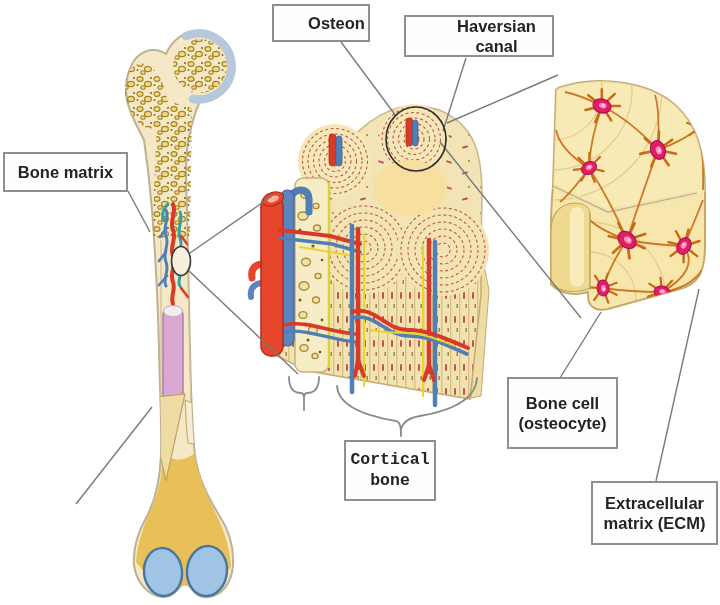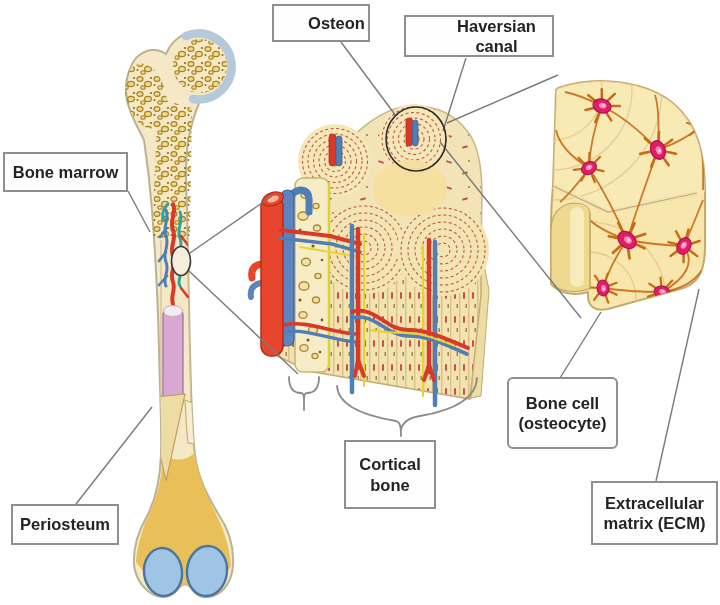--- a/index.html
+++ b/index.html
@@ -264,7 +264,7 @@
 
 <div class="label" style="left:272px;top:4px;width:98px;height:38px;padding-left:36px;">Osteon</div>
 <div class="label" style="left:404px;top:15px;width:150px;height:42px;padding-left:40px;">Haversian canal</div>
-<div class="label" style="left:3px;top:152px;width:125px;height:40px;">Bone marrow</div>
+<div class="label" style="left:3px;top:152px;width:125px;height:40px;">Bone matrix</div>
 <div class="label" style="left:11px;top:504px;width:108px;height:41px;">Periosteum</div>
 <div class="label" style="left:344px;top:440px;width:92px;height:69px;">Cortical bone</div>
 <div class="label" style="left:507px;top:377px;width:111px;height:72px;border-radius:6px;">Bone cell (osteocyte)</div>

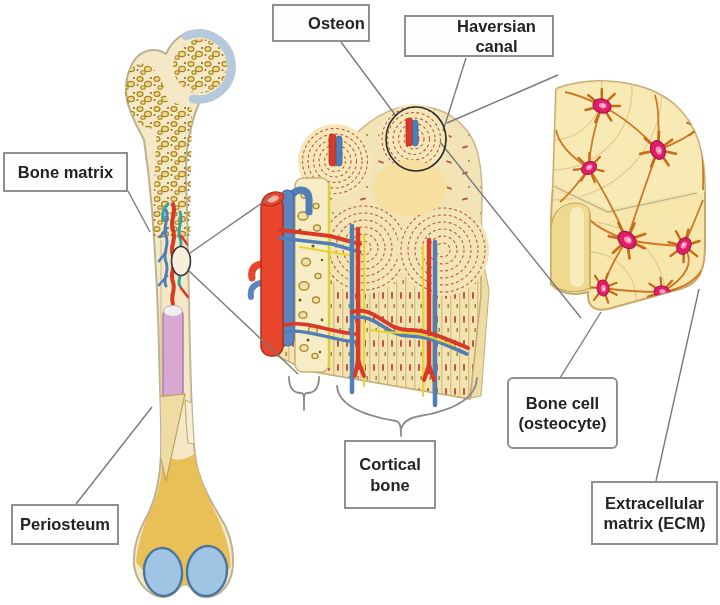--- a/index.html
+++ b/index.html
@@ -267,7 +267,7 @@
 <div class="label" style="left:3px;top:152px;width:125px;height:40px;">Bone matrix</div>
 <div class="label" style="left:11px;top:504px;width:108px;height:41px;">Periosteum</div>
 <div class="label" style="left:344px;top:440px;width:92px;height:69px;">Cortical bone</div>
-<div class="label" style="left:507px;top:377px;width:111px;height:72px;border-radius:6px;">Bone cell (osteocyte)</div>
+<div class="label" style="left:507px;top:377px;width:111px;height:72px;">Bone cell (osteocyte)</div>
 <div class="label" style="left:591px;top:481px;width:127px;height:64px;">Extracellular matrix (ECM)</div>
 </div>
 

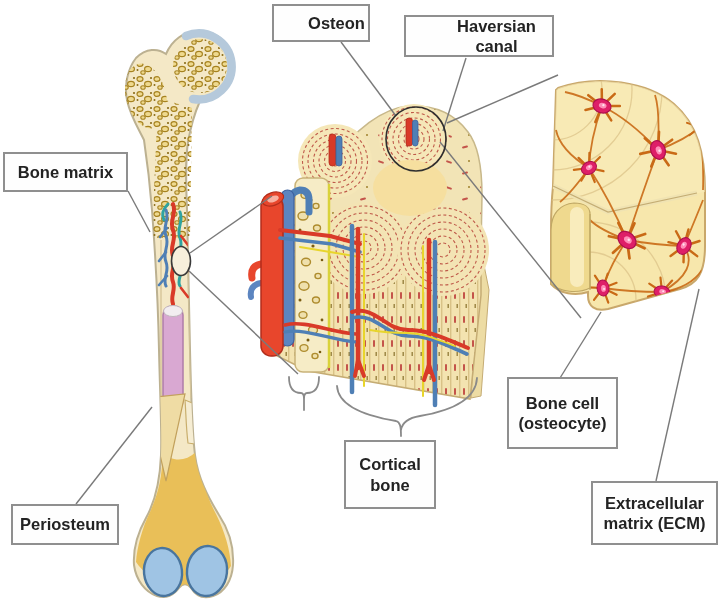--- a/index.html
+++ b/index.html
@@ -266,7 +266,7 @@
 <div class="label" style="left:404px;top:15px;width:150px;height:42px;padding-left:40px;">Haversian canal</div>
 <div class="label" style="left:3px;top:152px;width:125px;height:40px;">Bone matrix</div>
 <div class="label" style="left:11px;top:504px;width:108px;height:41px;">Periosteum</div>
-<div class="label" style="left:344px;top:440px;width:92px;height:69px;">Cortical bone</div>
+<div class="label" style="left:344px;top:440px;width:92px;height:61px;font-family:Liberation Mono, monospace;">Cortical bone</div>
 <div class="label" style="left:507px;top:377px;width:111px;height:72px;">Bone cell (osteocyte)</div>
 <div class="label" style="left:591px;top:481px;width:127px;height:64px;">Extracellular matrix (ECM)</div>
 </div>

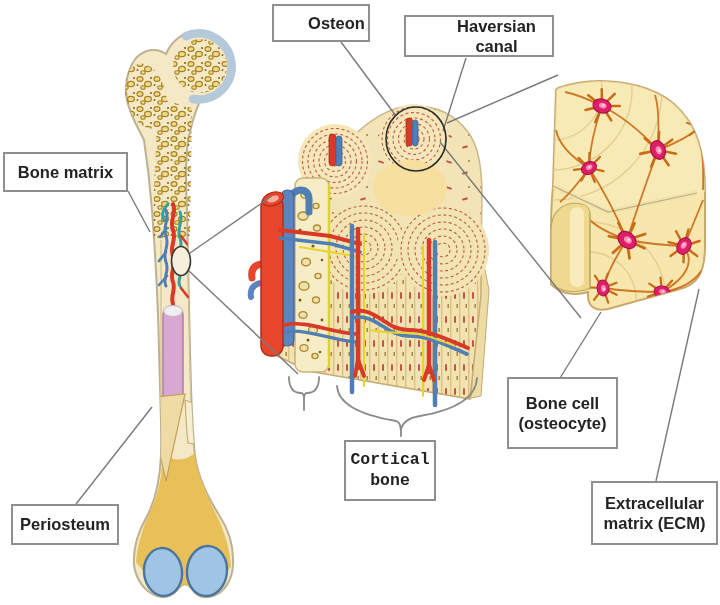--- a/index.html
+++ b/index.html
@@ -265,7 +265,6 @@
 <div class="label" style="left:272px;top:4px;width:98px;height:38px;padding-left:36px;">Osteon</div>
 <div class="label" style="left:404px;top:15px;width:150px;height:42px;padding-left:40px;">Haversian canal</div>
 <div class="label" style="left:3px;top:152px;width:125px;height:40px;">Bone matrix</div>
-<div class="label" style="left:11px;top:504px;width:108px;height:41px;">Periosteum</div>
 <div class="label" style="left:344px;top:440px;width:92px;height:61px;font-family:Liberation Mono, monospace;">Cortical bone</div>
 <div class="label" style="left:507px;top:377px;width:111px;height:72px;">Bone cell (osteocyte)</div>
 <div class="label" style="left:591px;top:481px;width:127px;height:64px;">Extracellular matrix (ECM)</div>

